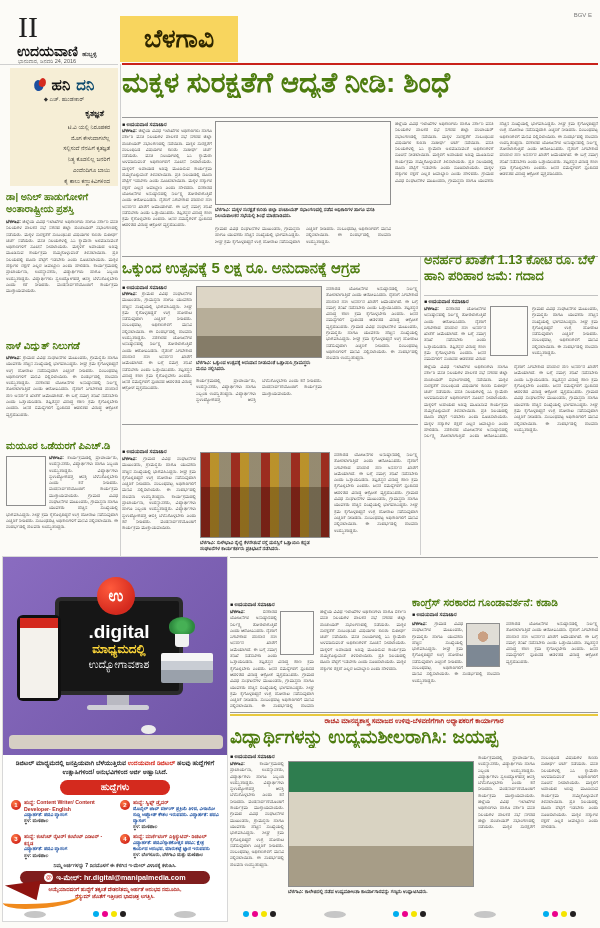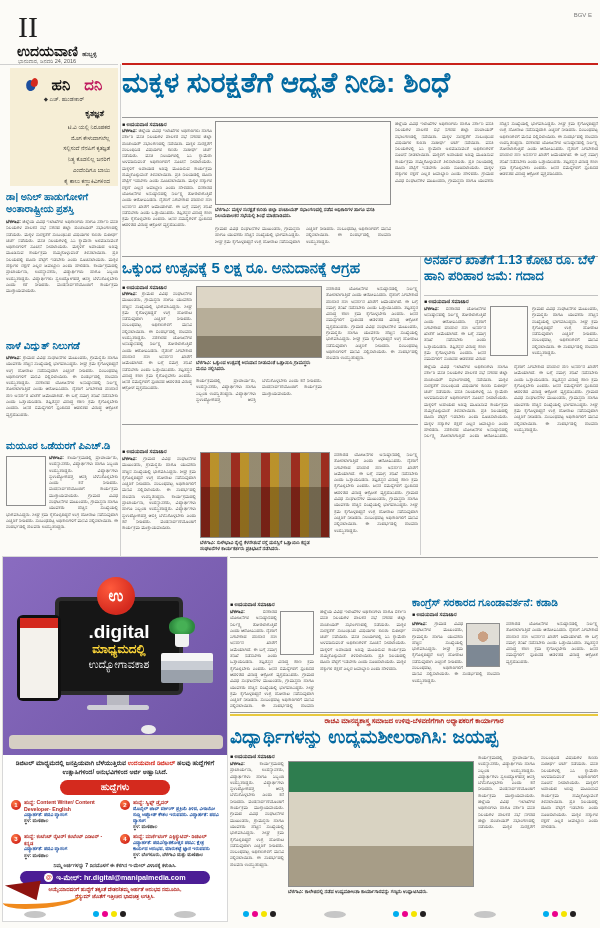--- a/index.html
+++ b/index.html
@@ -44,6 +44,9 @@
     <span style="font-size:6px;font-weight:bold;color:#333;">ಹುಬ್ಬಳ್ಳಿ</span>
   </div>
   <div class="abs" style="left:18px;top:58px;font-size:5.5px;color:#555;">ಭಾನುವಾರ, ಜನವರಿ 24, 2016</div>
+  <div class="abs" style="left:120px;top:16px;width:118px;height:46px;background:#f8d55e;display:flex;align-items:center;justify-content:center;">
+    <span style="font-size:25px;font-weight:bold;color:#2e2600;">ಬೆಳಗಾವಿ</span>
+  </div>
   <div class="abs" style="right:8px;top:12px;font-size:6px;color:#777;">BGV E</div>
   <div class="abs hrule" style="left:0;top:64px;width:118px;border-color:#d0d0d0;"></div>
 

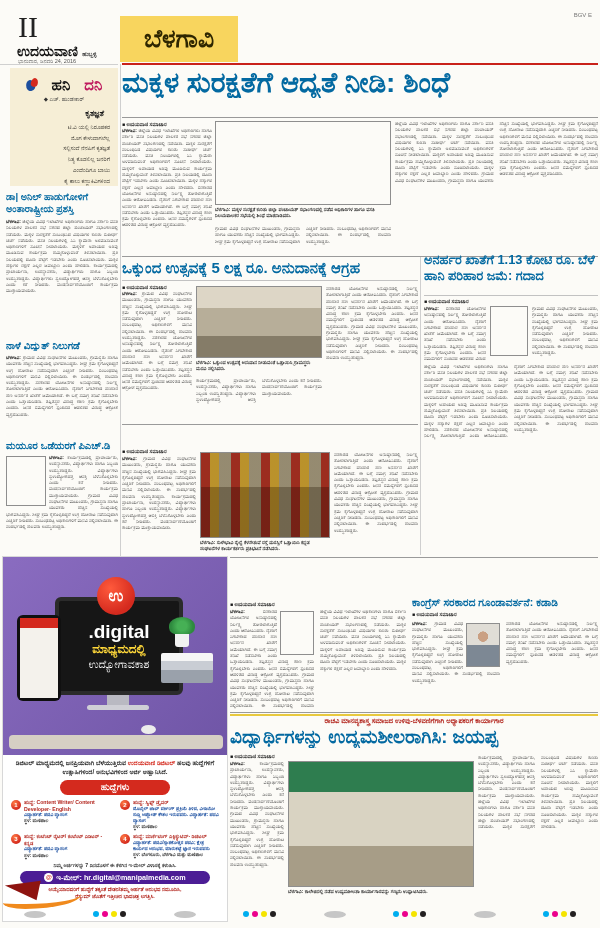--- a/index.html
+++ b/index.html
@@ -169,7 +169,7 @@
   </div>
 
   <div class="abs" style="left:10px;top:68px;width:108px;height:118px;background:#f6eed6;">
-    <div style="display:flex;align-items:center;justify-content:center;gap:14px;padding-top:8px;">
+    <div style="display:flex;align-items:center;justify-content:center;gap:6px;padding-top:8px;">
       <span style="position:relative;width:12px;height:14px;display:inline-block;">
         <span style="position:absolute;left:0;top:2px;width:9px;height:11px;background:#1d4f9e;border-radius:50% 50% 50% 50%/60% 60% 40% 40%;transform:rotate(-15deg);"></span>
         <span style="position:absolute;left:5px;top:0;width:7px;height:9px;background:#d42a1e;border-radius:50% 50% 50% 50%/60% 60% 40% 40%;transform:rotate(15deg);"></span>

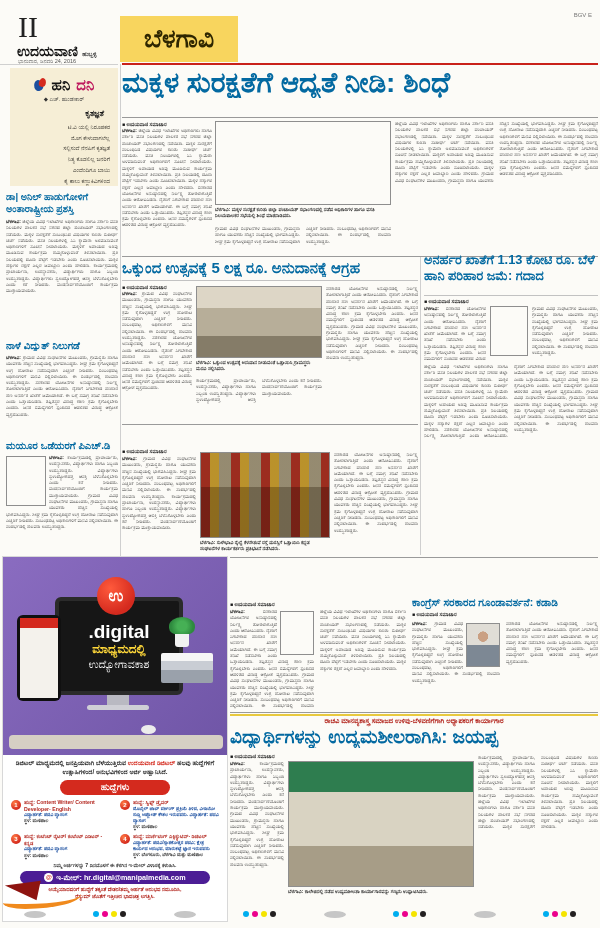--- a/index.html
+++ b/index.html
@@ -175,7 +175,7 @@
         <span style="position:absolute;left:5px;top:0;width:7px;height:9px;background:#d42a1e;border-radius:50% 50% 50% 50%/60% 60% 40% 40%;transform:rotate(15deg);"></span>
       </span>
       <span style="font-size:15px;font-weight:bold;color:#111;">ಹನಿ</span>
-      <span style="font-size:15px;font-weight:bold;color:#be185d;">ದನಿ</span>
+      <span style="font-size:15px;font-weight:bold;color:#0c4a6e;">ದನಿ</span>
     </div>
     <div style="text-align:center;font-size:5.5px;color:#333;margin-top:2px;">◆ ಎಚ್. ಹುಂಡೇಕಾರ್</div>
     <div style="text-align:right;padding-right:14px;margin-top:6px;font-size:8px;font-weight:bold;color:#181818;">ಕೃತಜ್ಞತೆ</div>

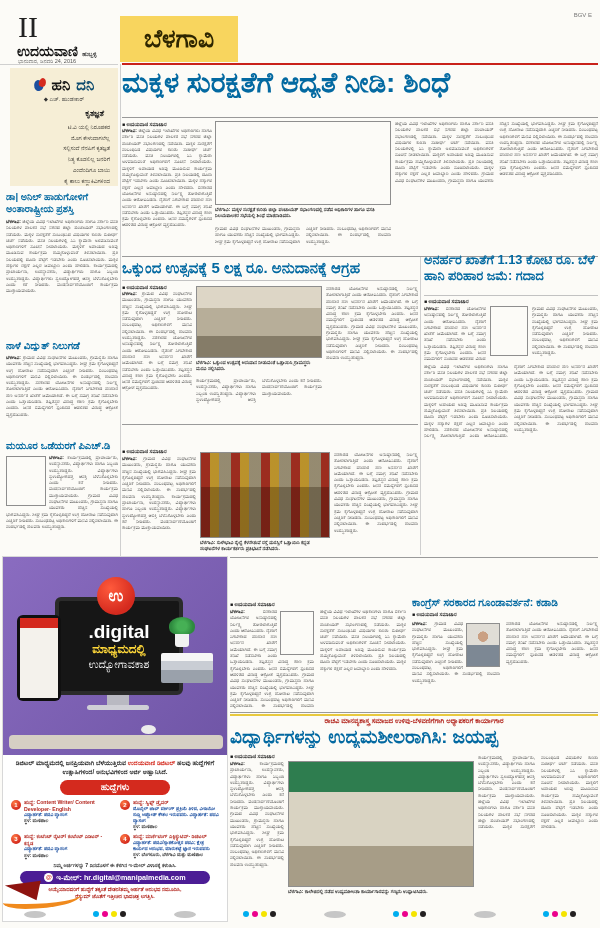--- a/index.html
+++ b/index.html
@@ -6,7 +6,7 @@
   body{font-family:"Liberation Sans","DejaVu Sans",sans-serif;background:#e9e9e9;}
   #page{position:relative;width:600px;height:928px;background:#fcfbf7;margin:0 auto;overflow:hidden;}
   .abs{position:absolute;}
-  .hl{font-weight:bold;color:#0369a1;line-height:1.12;}
+  .hl{font-weight:bold;color:#4d7c0f;line-height:1.12;}
   .nowrap{white-space:nowrap;overflow:hidden;}
   .tiny{font-size:4.7px;line-height:1.34;color:#3d3d3d;text-align:justify;overflow:hidden;}
   .tiny .dl{font-weight:bold;color:#111;}

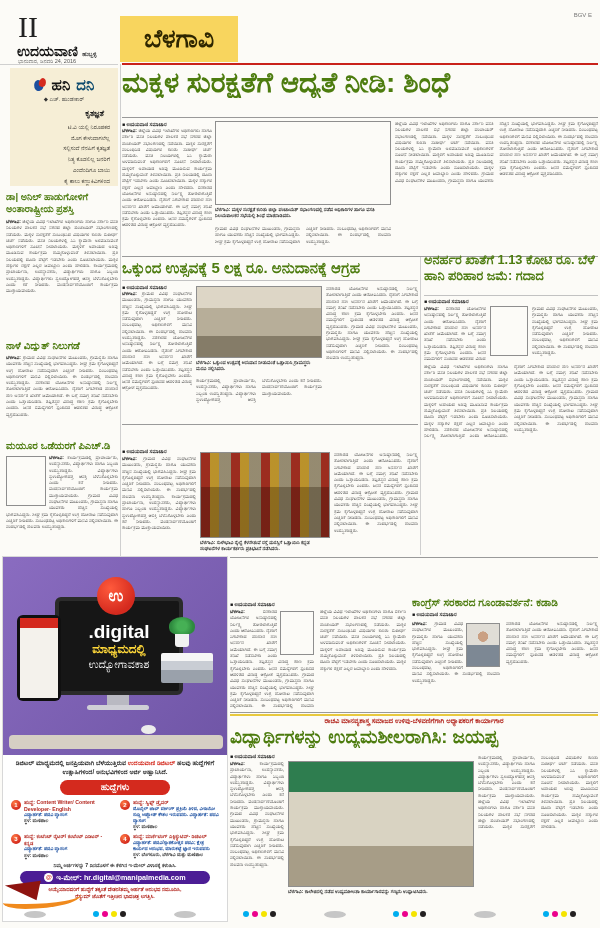--- a/index.html
+++ b/index.html
@@ -265,7 +265,7 @@
         </div>
       </div>
       <div style="text-align:center;font-size:5.2px;font-weight:bold;color:#333;margin-top:3px;">ನಿಮ್ಮ ಅರ್ಜಿಗಳನ್ನು 7 ದಿನದೊಳಗೆ ಈ ಕೆಳಗಿನ ಇ-ಮೇಲ್ ವಿಳಾಸಕ್ಕೆ ಕಳುಹಿಸಿ.</div>
-      <div style="margin:2px auto 0;width:190px;background:#4c1d95;color:#fff;border-radius:8px;padding:2px 0;display:flex;align-items:center;justify-content:center;gap:3px;">
+      <div style="margin:2px auto 0;width:190px;background:#7f1d1d;color:#fff;border-radius:8px;padding:2px 0;display:flex;align-items:center;justify-content:center;gap:3px;">
         <span style="width:9px;height:9px;border-radius:50%;background:#fff;color:#d42a1e;font-size:6px;font-weight:bold;text-align:center;line-height:9px;">@</span>
         <span style="font-size:7.2px;font-weight:bold;">ಇ-ಮೇಲ್: hr.digital@manipalmedia.com</span>
       </div>

